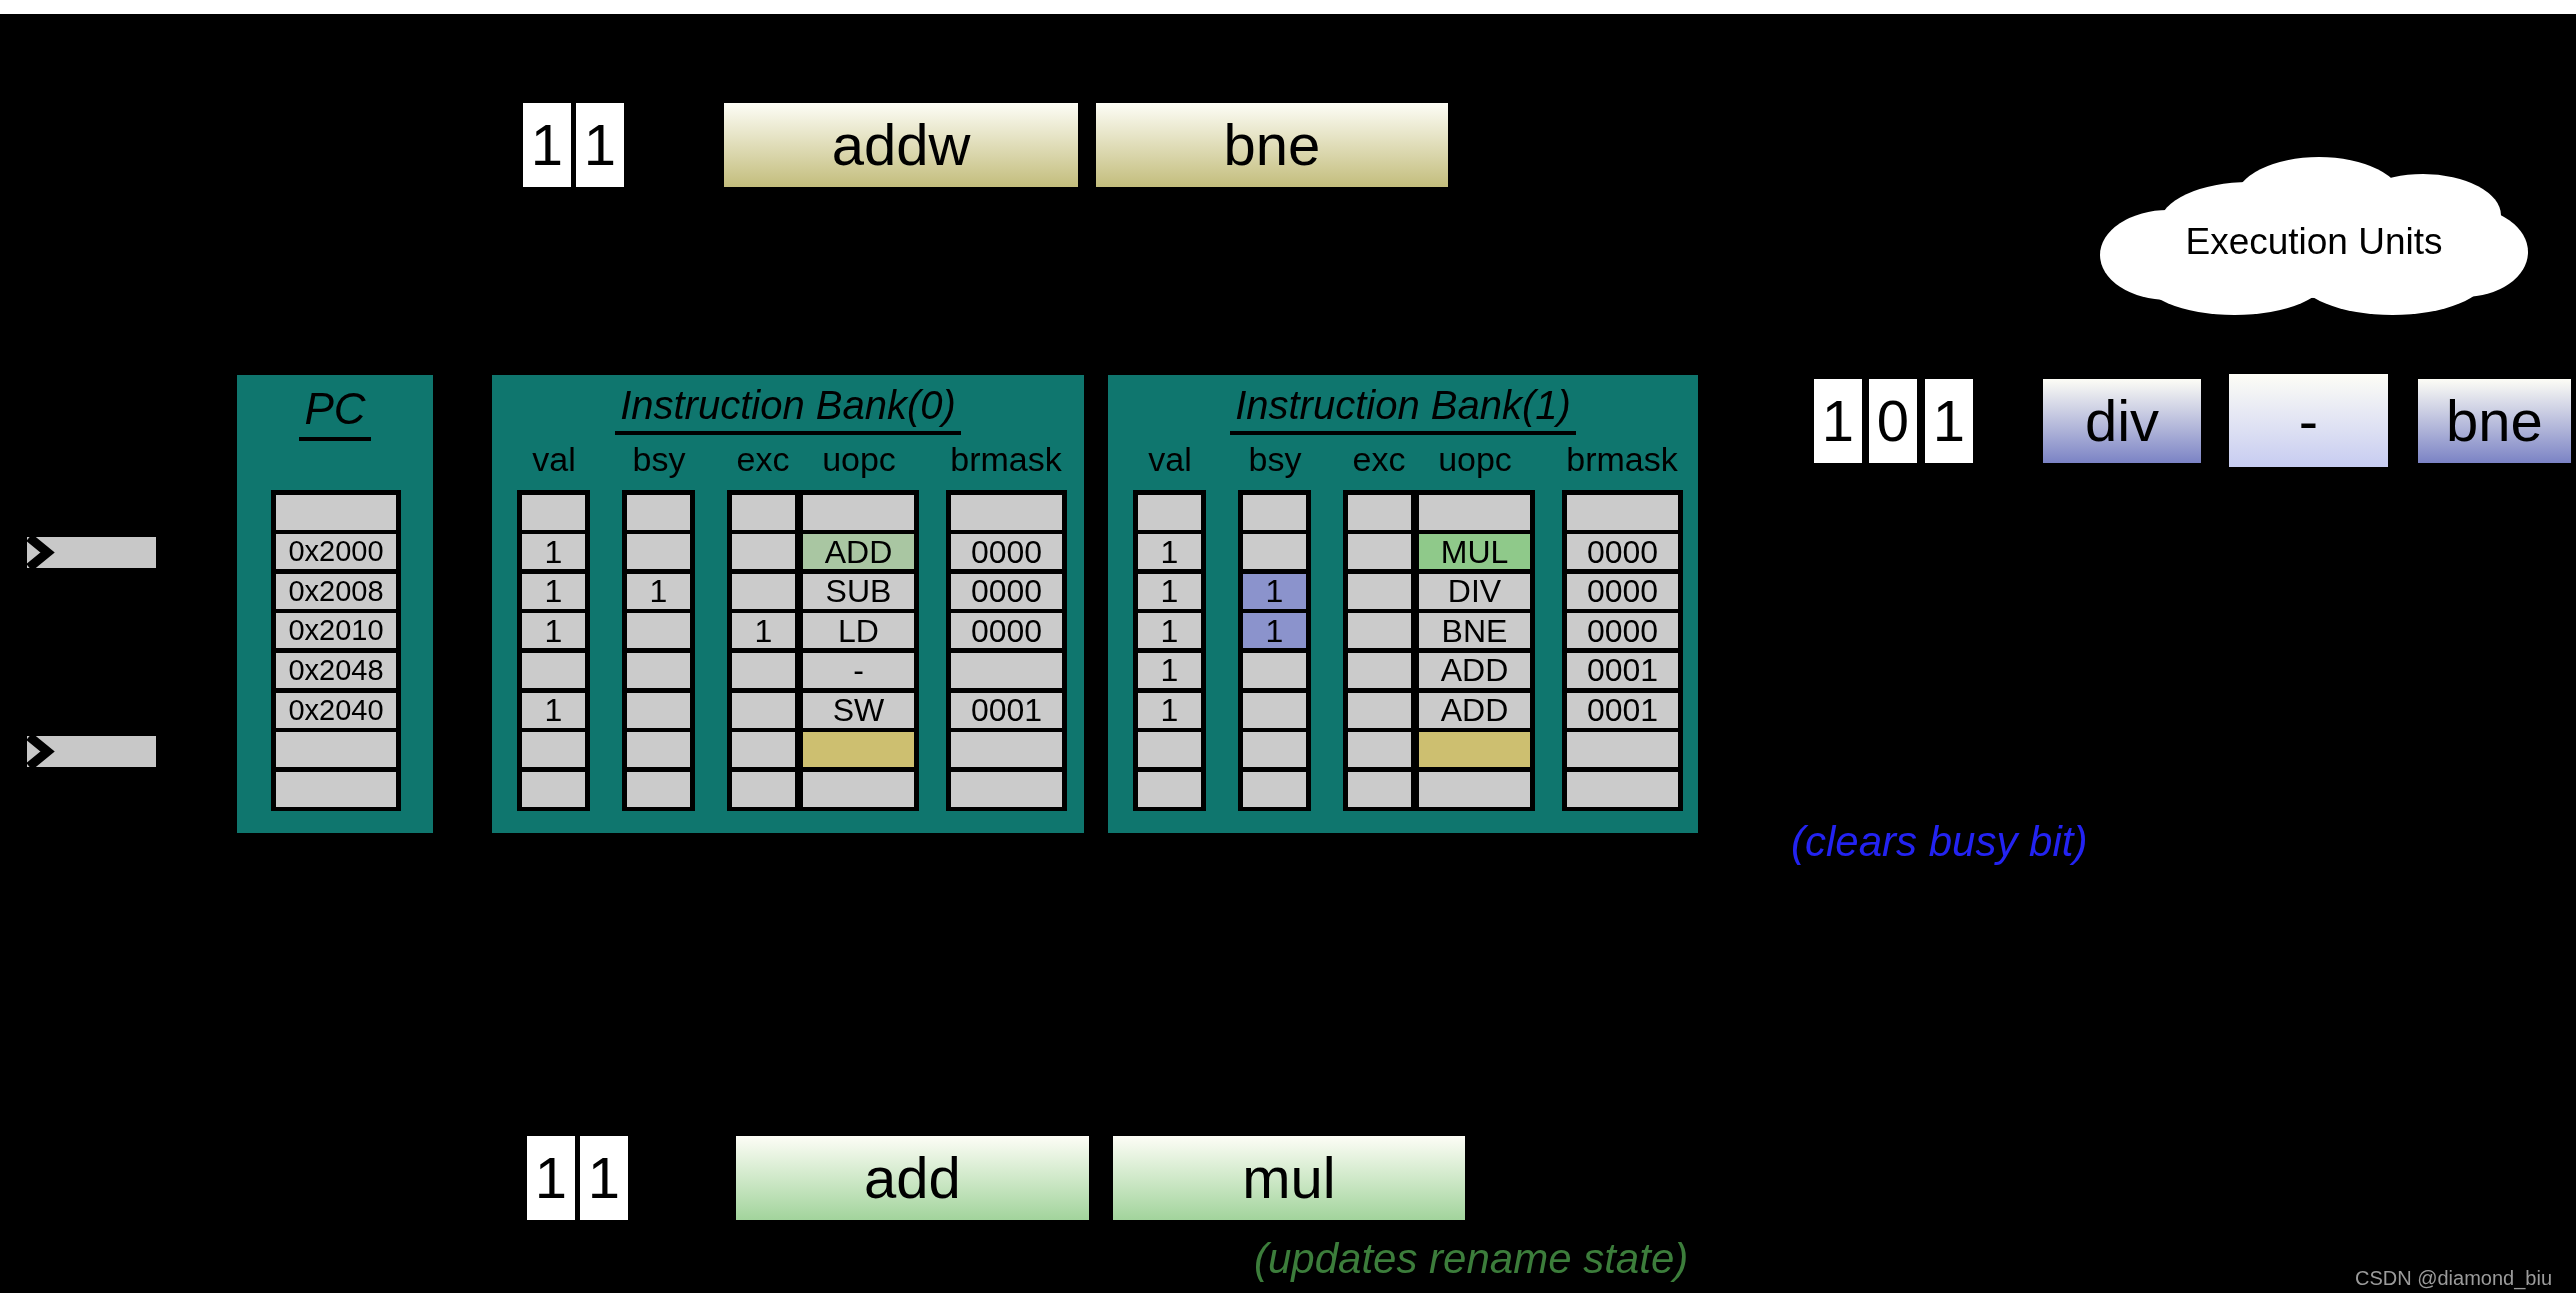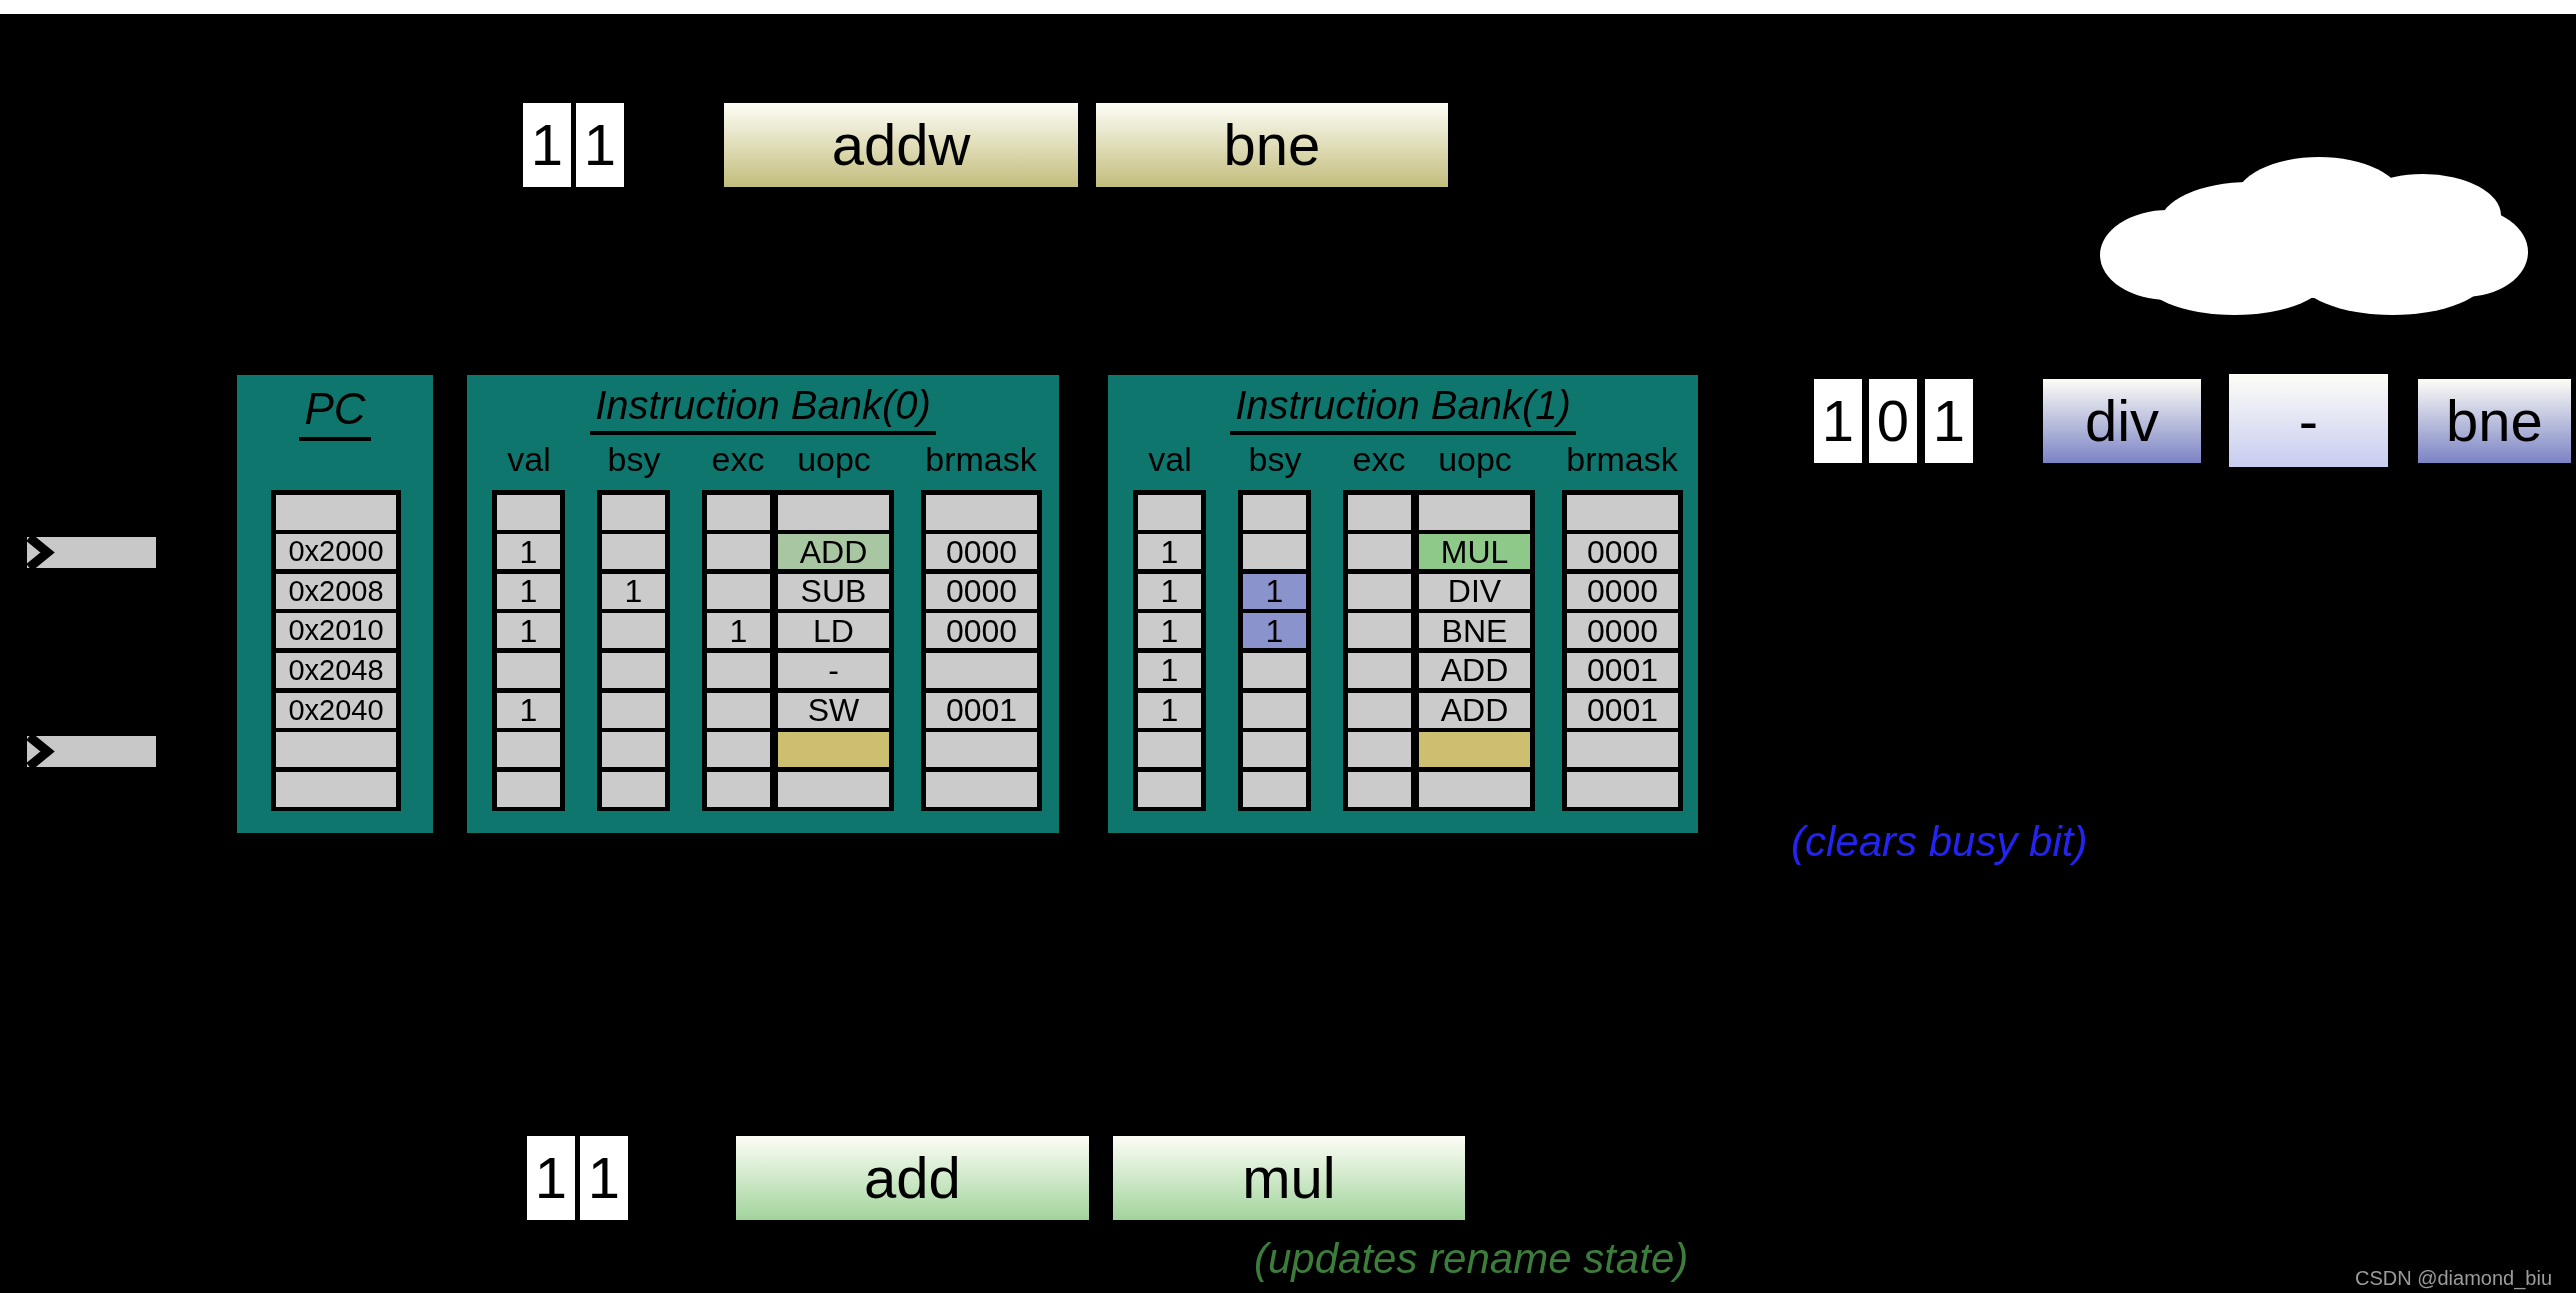--- a/index.html
+++ b/index.html
@@ -107,6 +107,7 @@
     <div class="puff p6"></div>
     <div class="puff p7"></div>
     <div class="puff p8"></div>
+    <div class="cloud-label">Execution Units</div>
   </div>
 
   <div class="layer g-right">

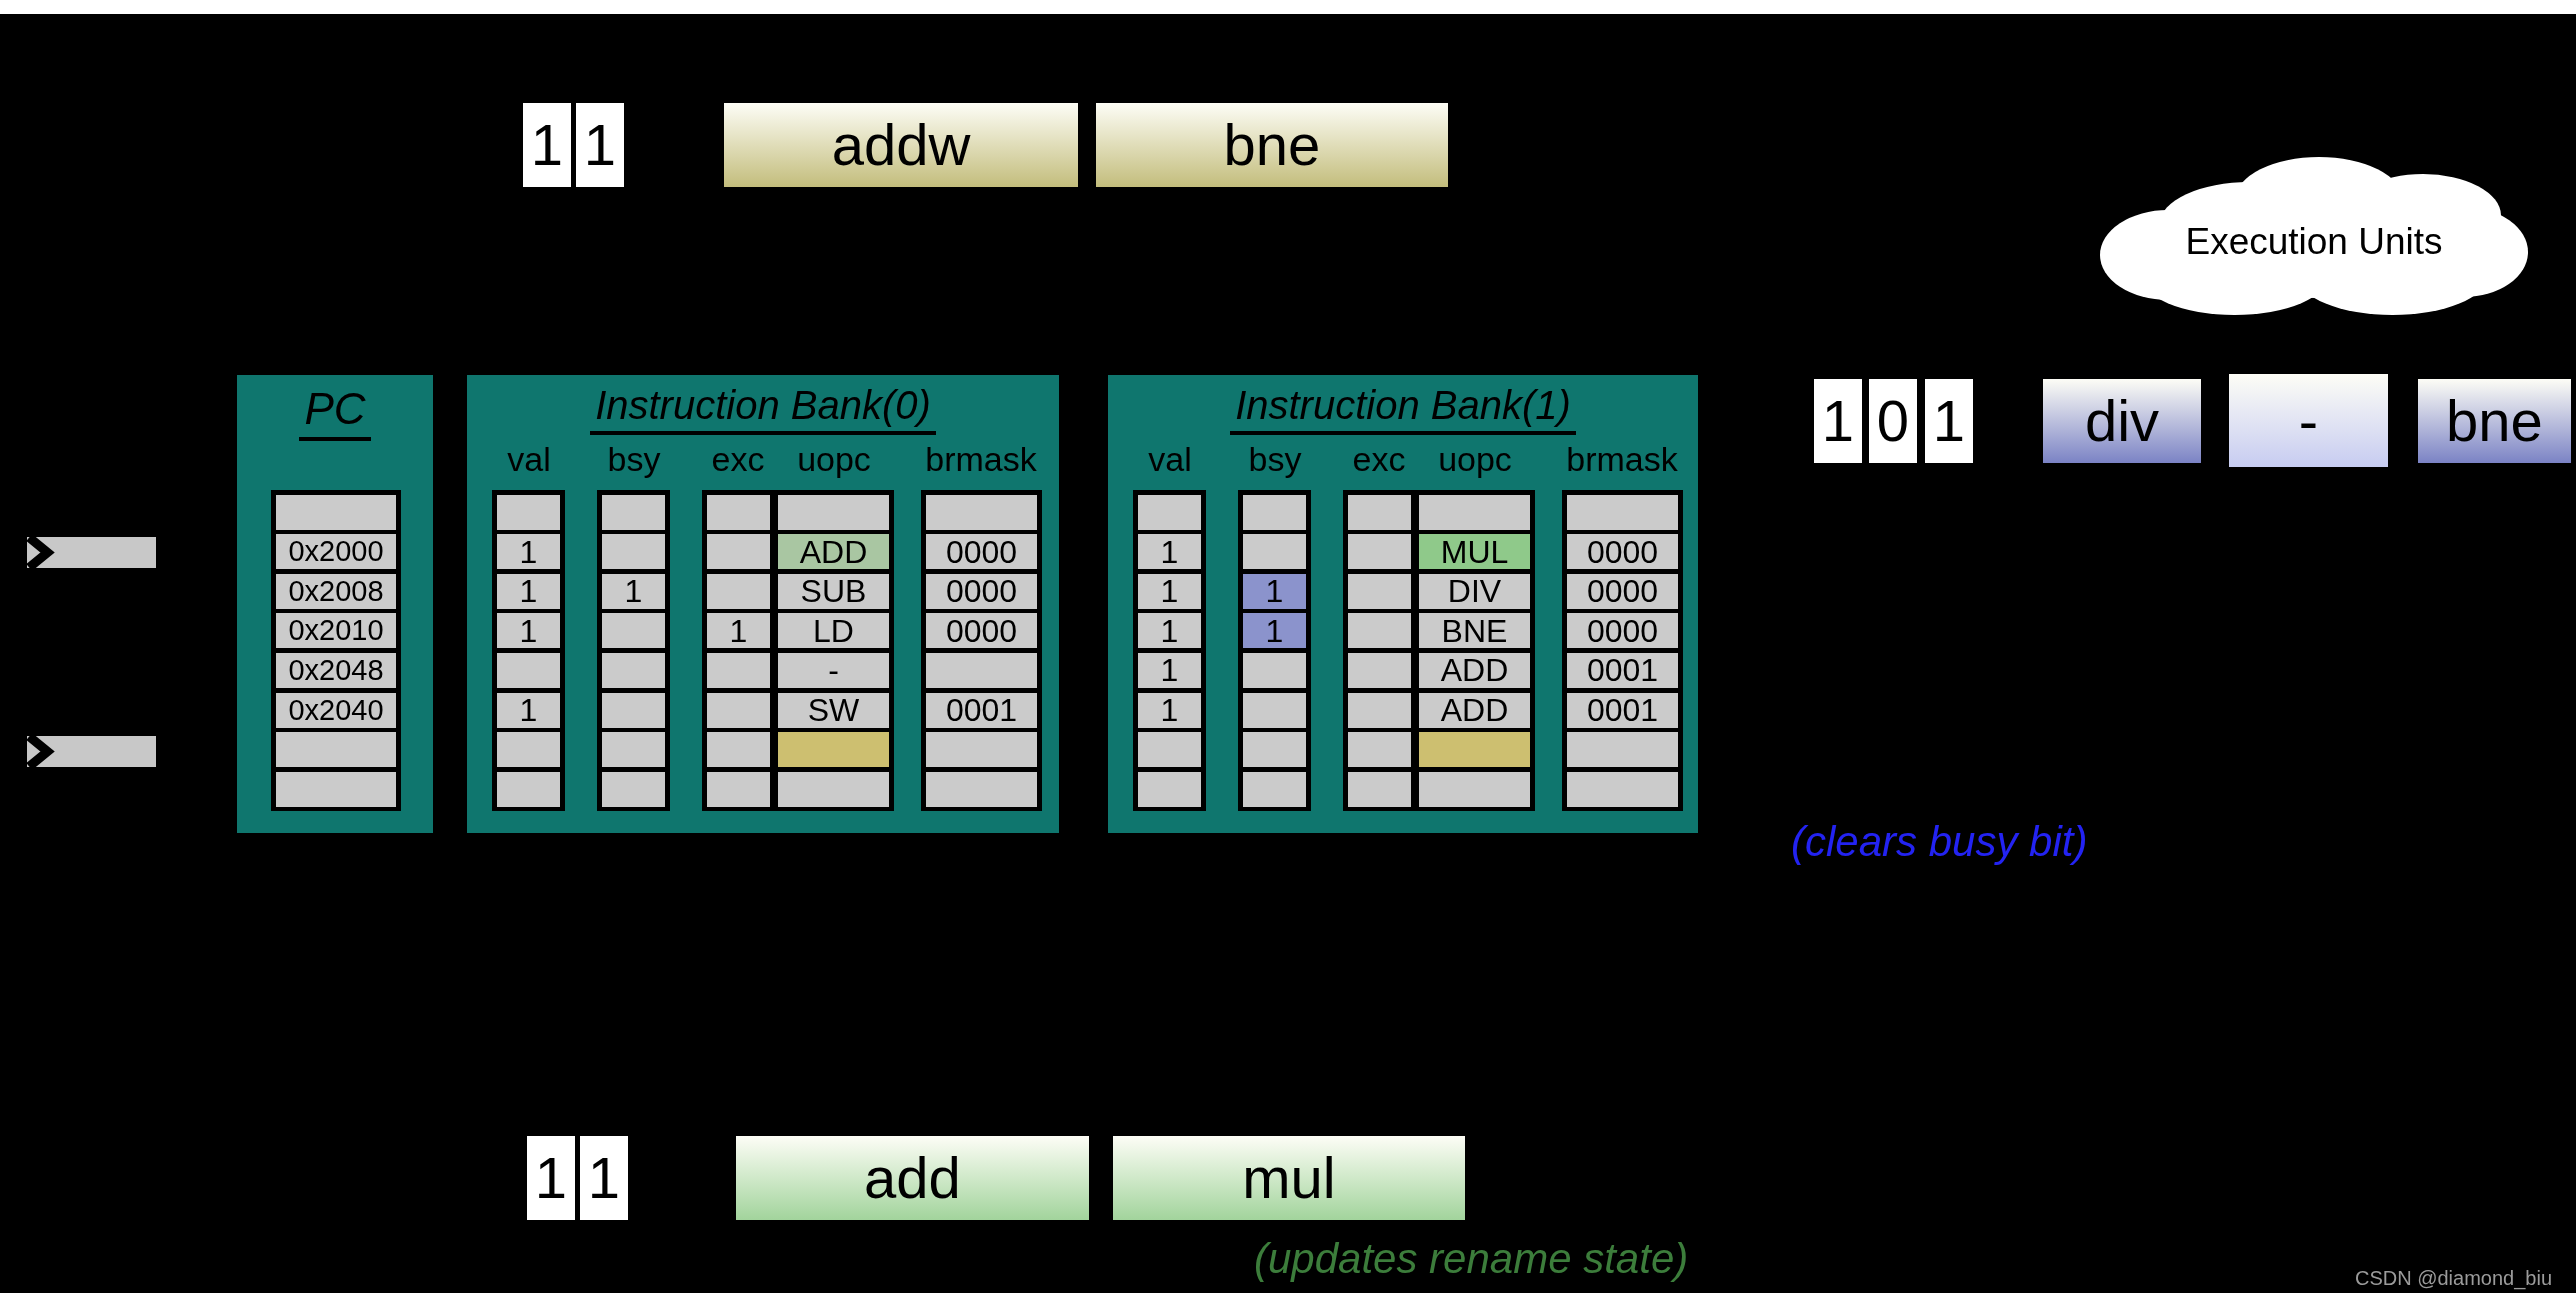--- a/index.html
+++ b/index.html
@@ -37,7 +37,7 @@
   
   .panel{position:absolute;background:#0f766e;}
   .panel-pc{left:237px;top:375px;width:196px;height:458px;}
-  .panel-b0{left:467px;top:375px;width:592px;height:458px;padding-left:33px;}
+  .panel-b0{left:492px;top:375px;width:592px;height:458px;padding-left:33px;}
   .panel-b1{left:1108px;top:375px;width:590px;height:458px;}
   .ptitle{position:absolute;left:0;top:8px;width:100%;text-align:center;
           font-style:italic;font-size:40px;}

